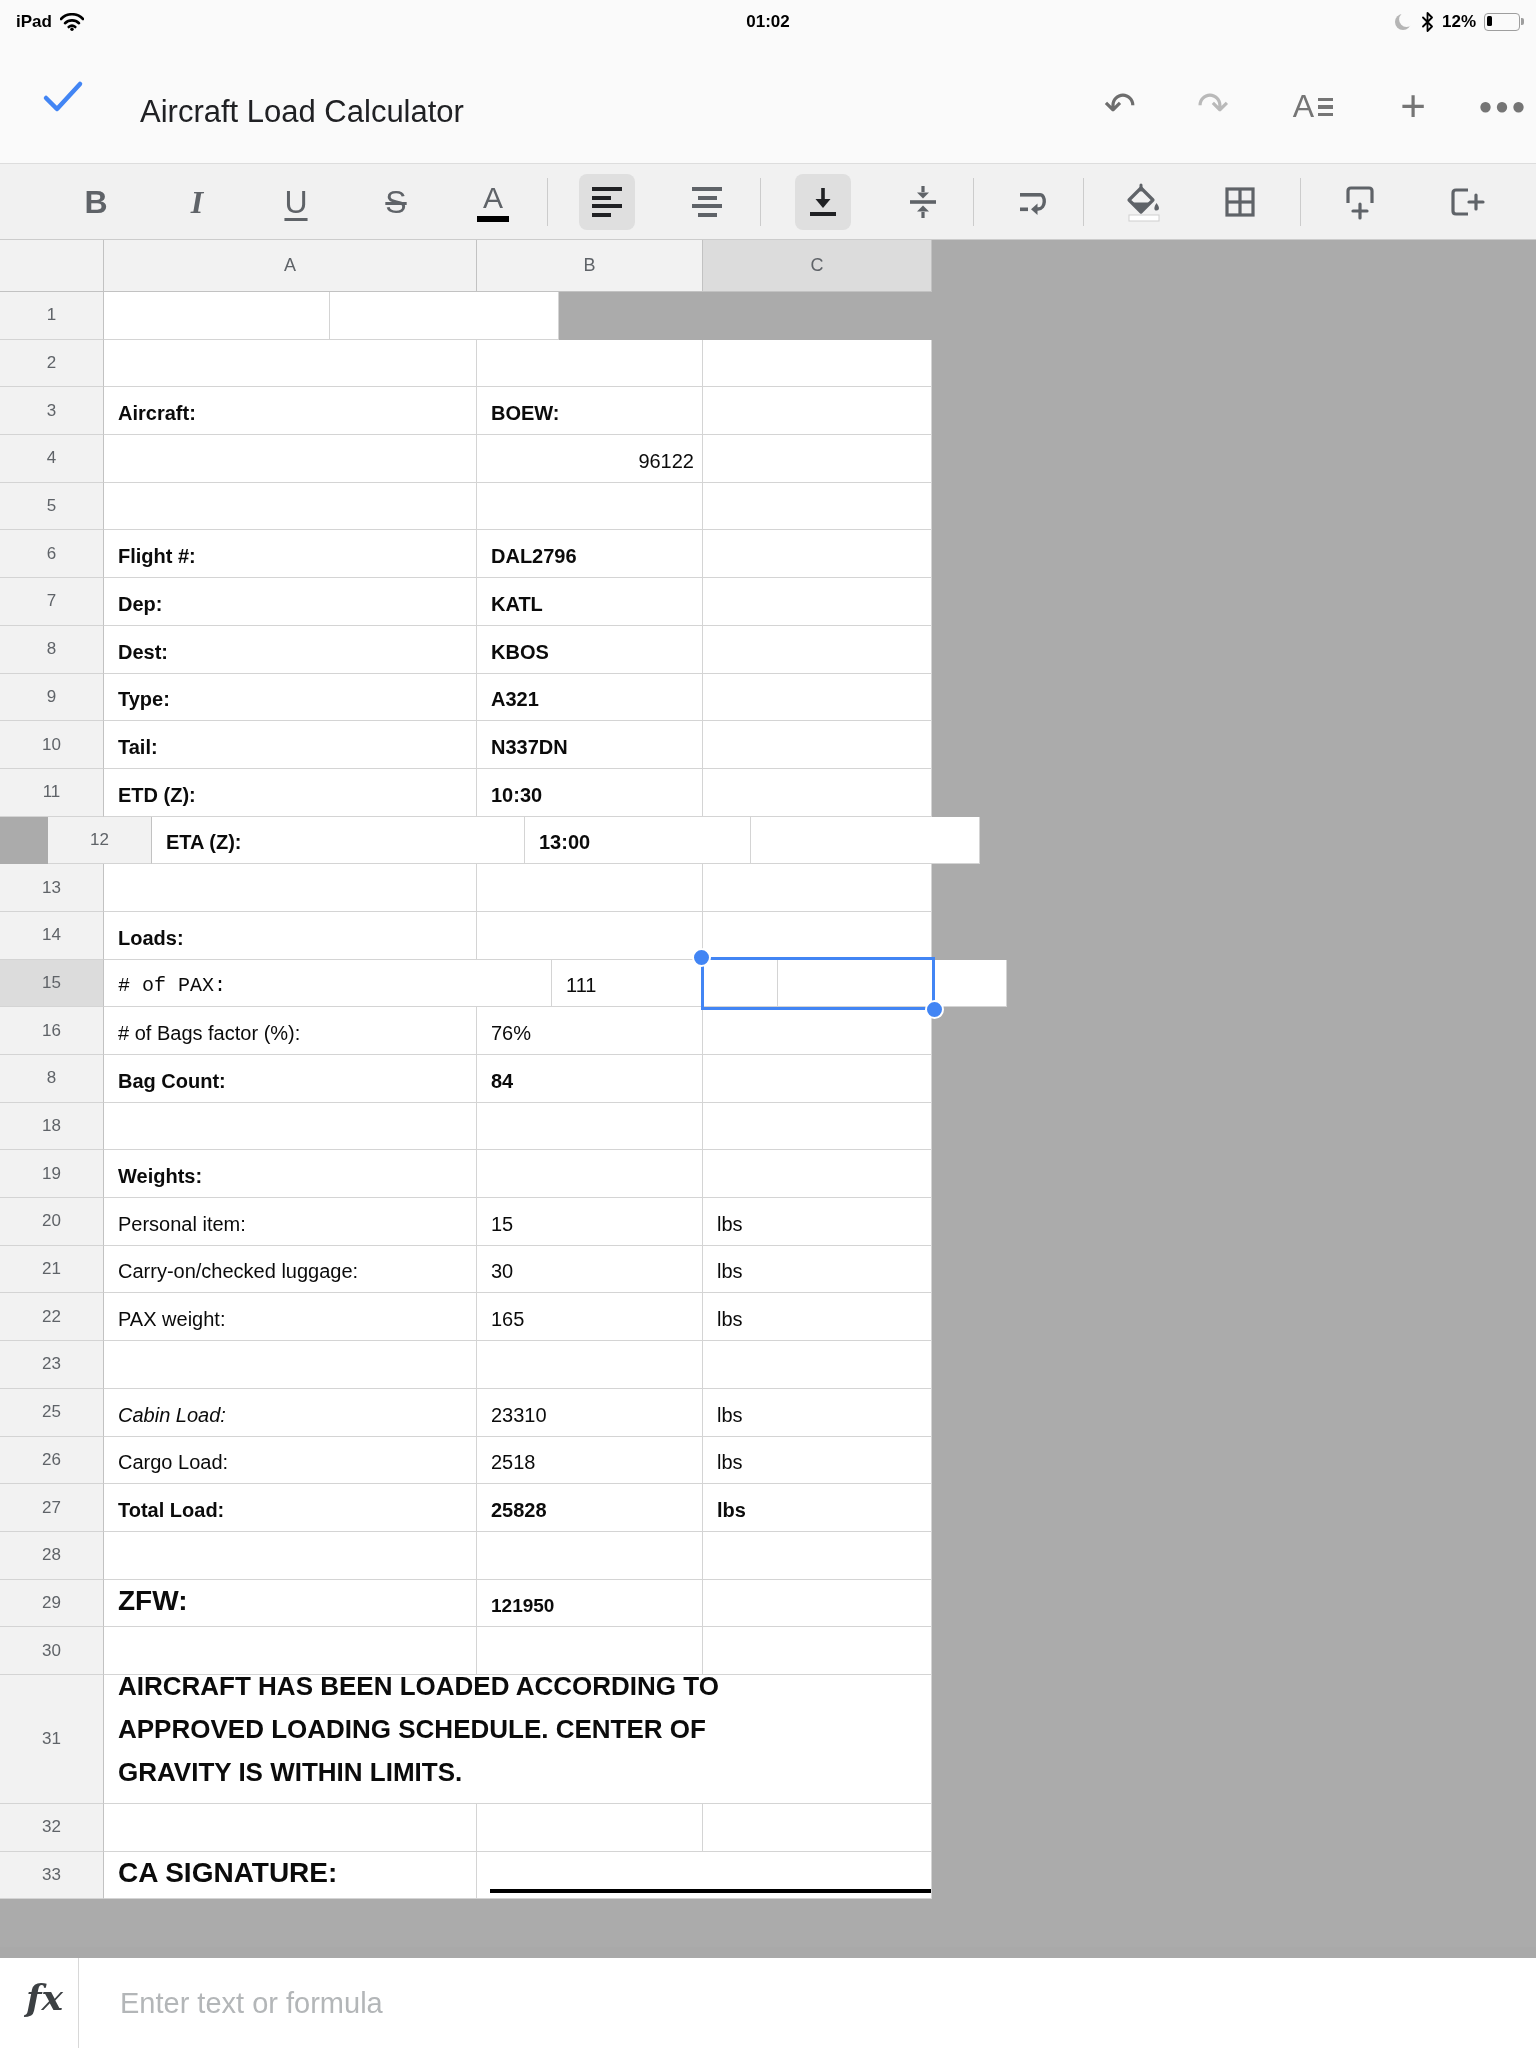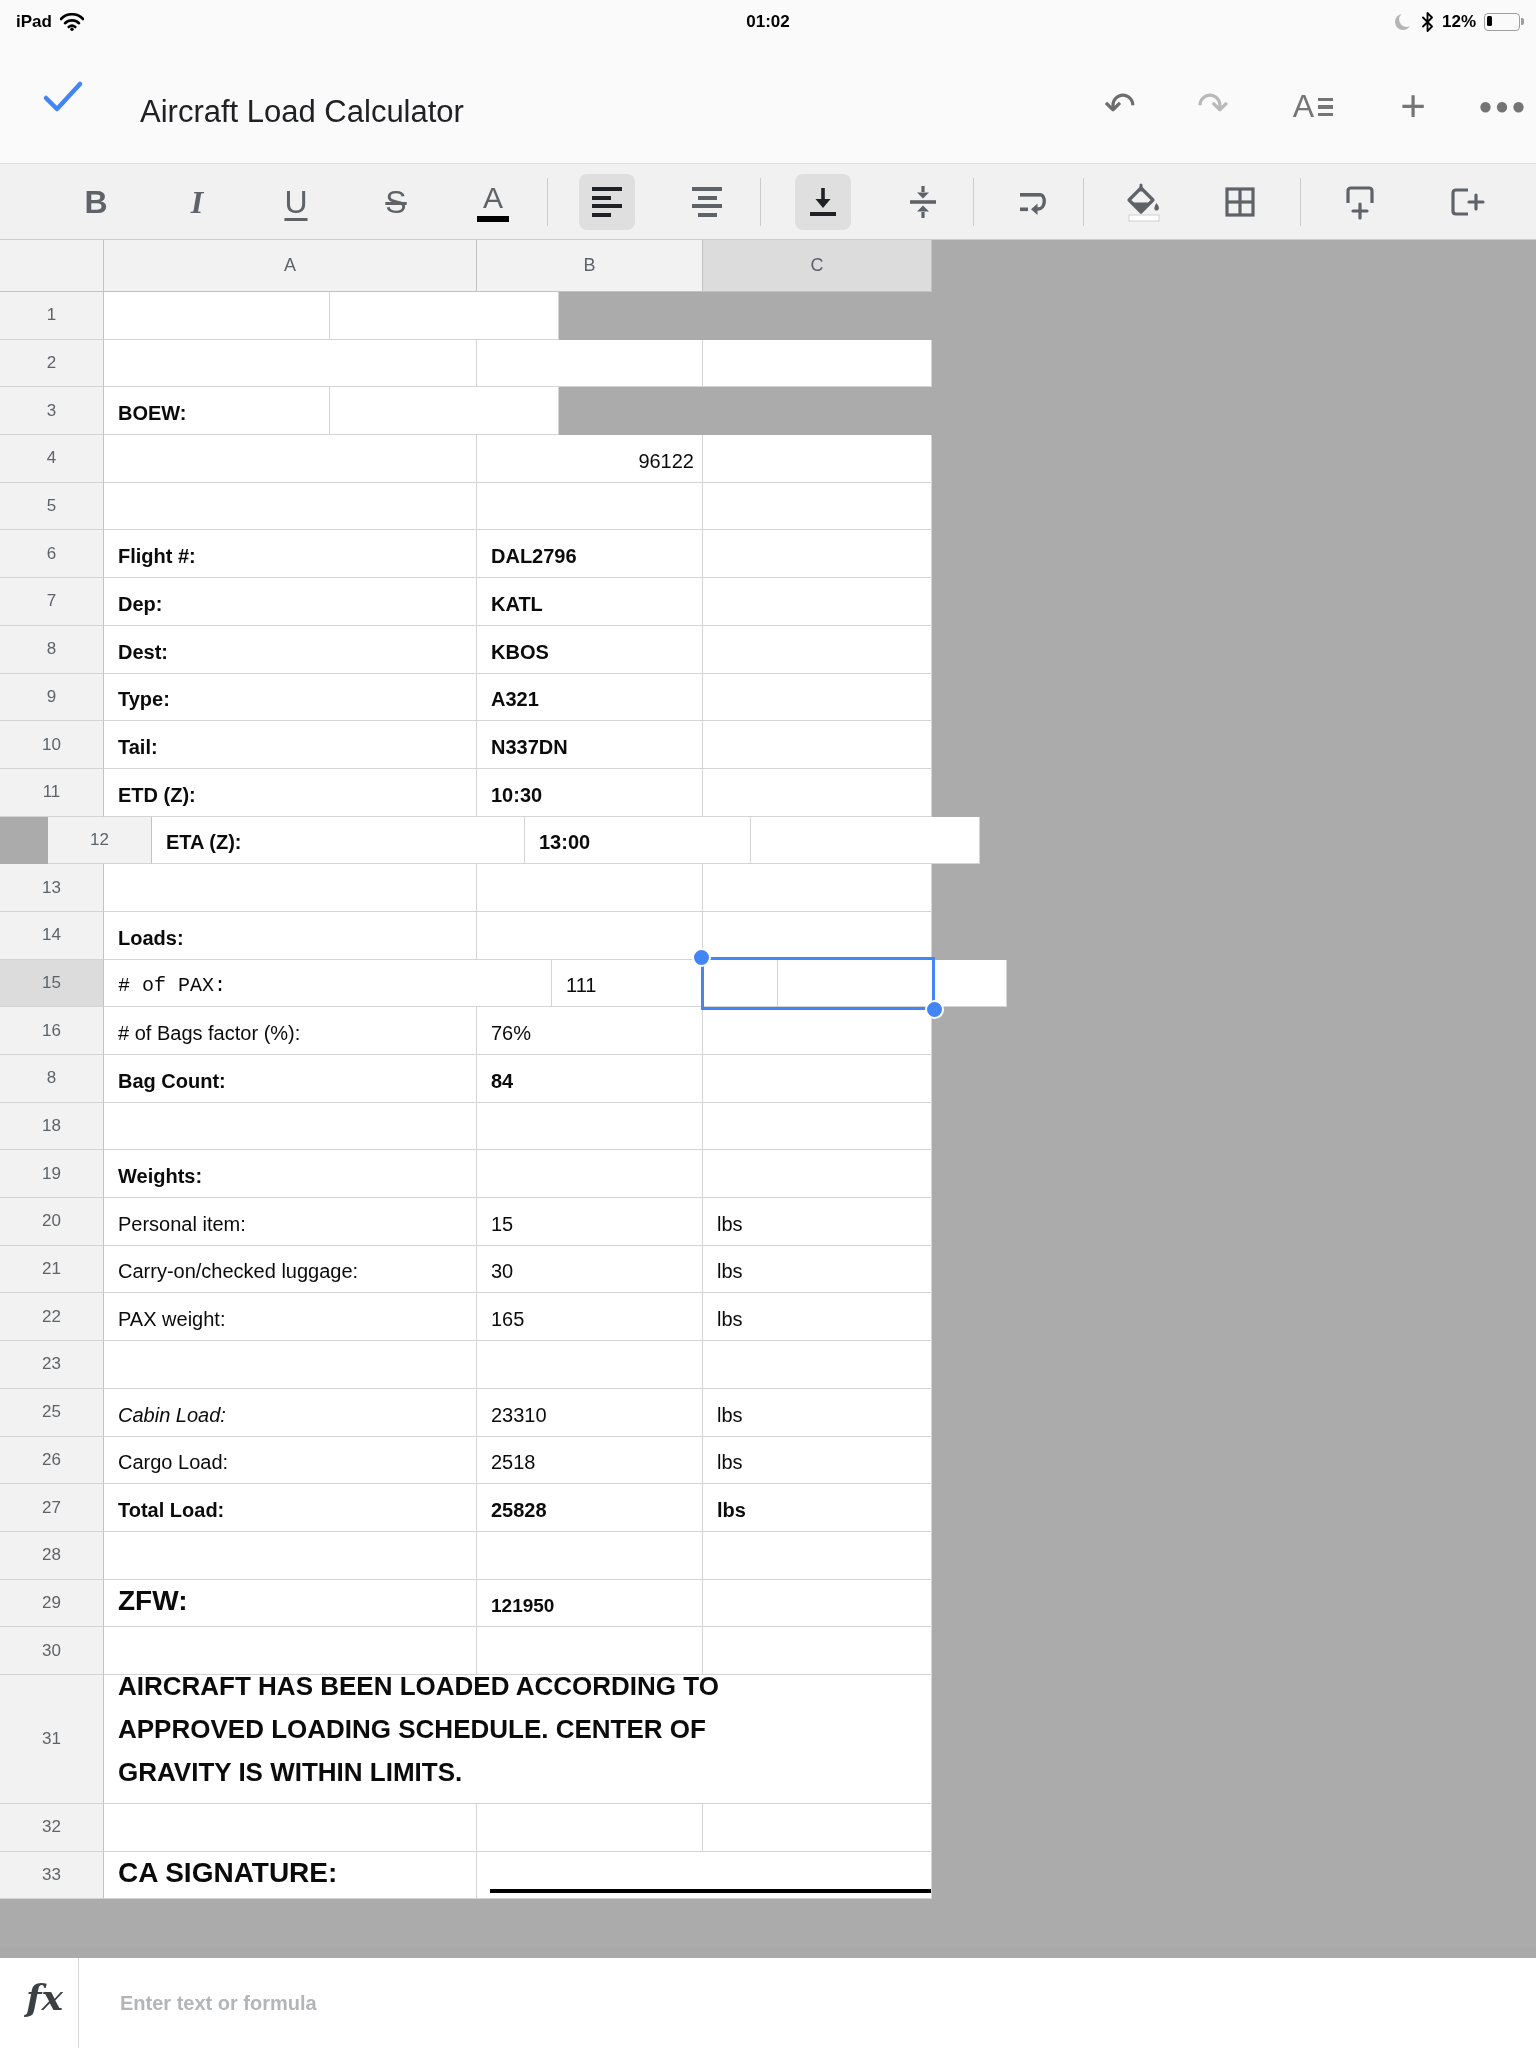--- a/index.html
+++ b/index.html
@@ -269,6 +269,7 @@
       </div>
       <div class="grid-row" style="height: 47.7px;">
         <div class="rh">3</div>
+        <div class="cell bold" style="width: 373px;">Aircraft:</div>
         <div class="cell bold" style="width: 226px;">BOEW:</div>
         <div class="cell" style="width: 229px;"></div>
       </div>

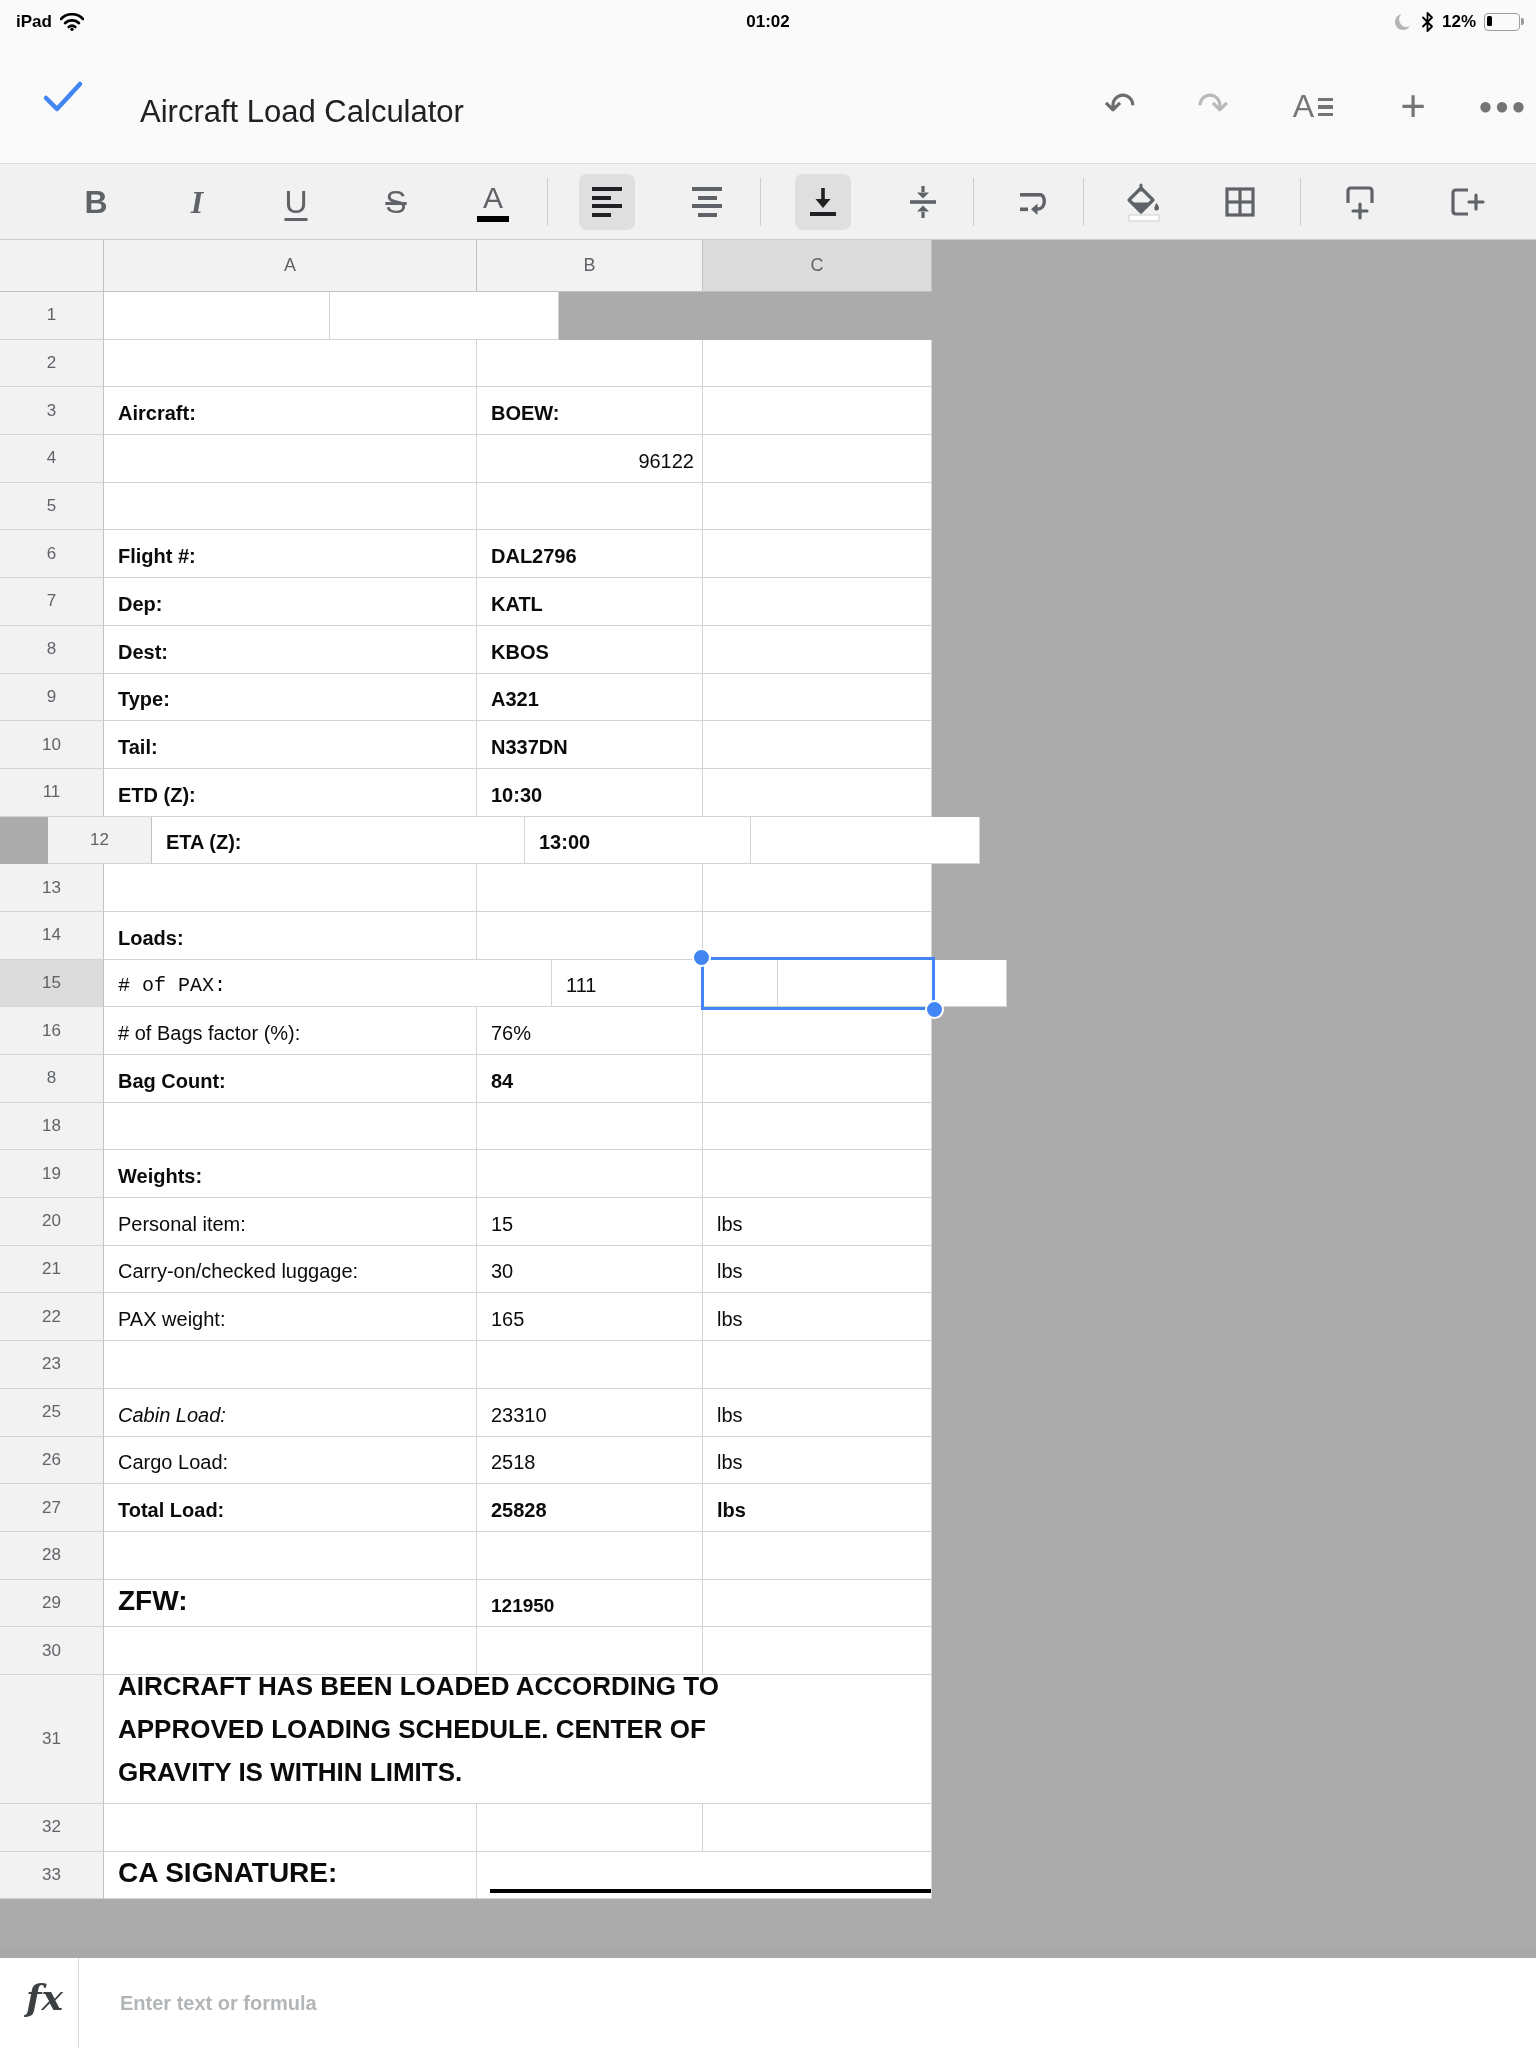--- a/index.html
+++ b/index.html
@@ -86,7 +86,7 @@
     font-size:36px;color:#3c4043;}
   .fb-divider{position:absolute;left:78px;top:0;width:1px;height:90px;background:#d8d8d8;}
   .fb-input{position:absolute;left:120px;top:0;right:20px;height:90px;display:flex;align-items:center;
-    font-size:20px;color:#b3b6b8;font-weight:bold;}
+    font-size:29px;color:#b3b6b8;}
 </style>
 </head>
 <body>

